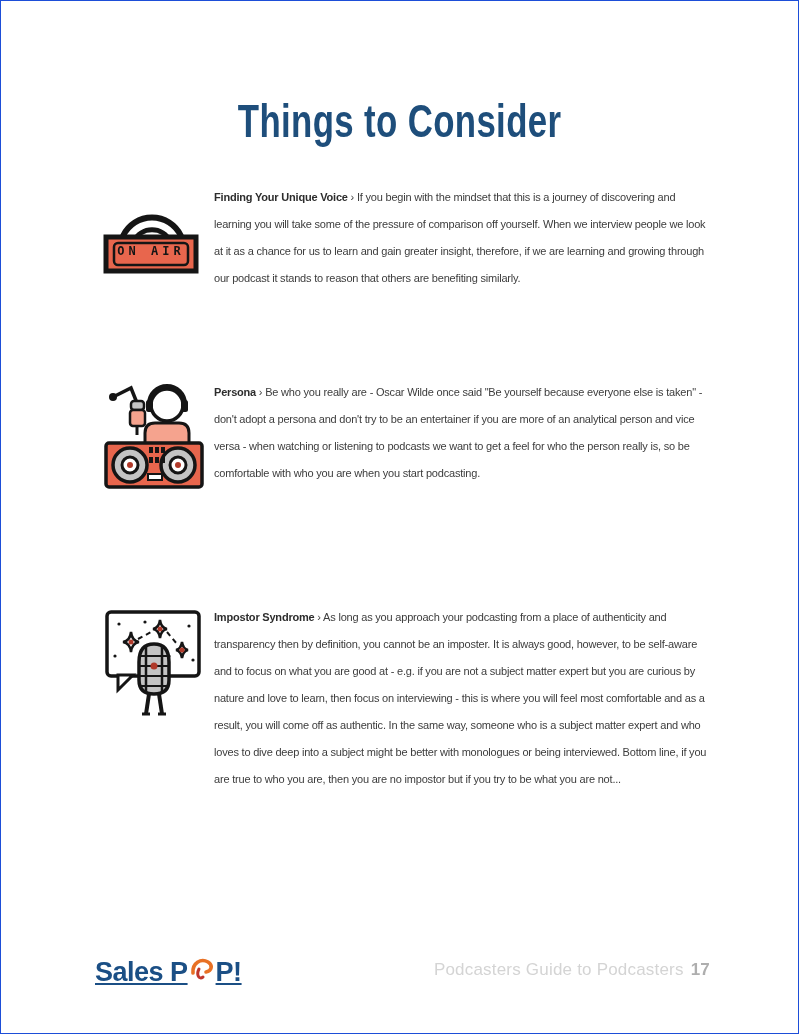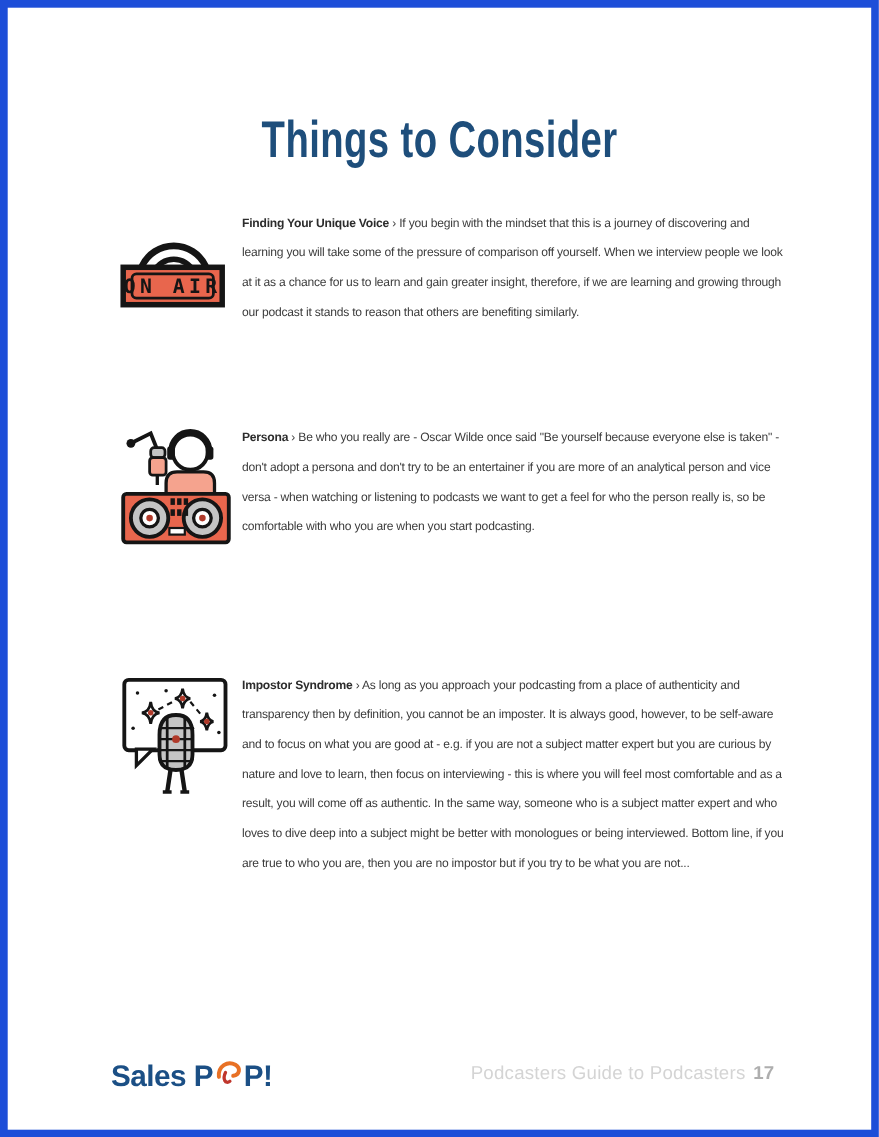--- a/index.html
+++ b/index.html
@@ -8,7 +8,7 @@
     width: 799px;
     height: 1034px;
     background: #ffffff;
-    border: 7px solid #1d4ed8;
+    border: 1px solid #1d4ed8;
     box-sizing: border-box;
     font-family: "Liberation Sans", sans-serif;
     overflow: hidden;

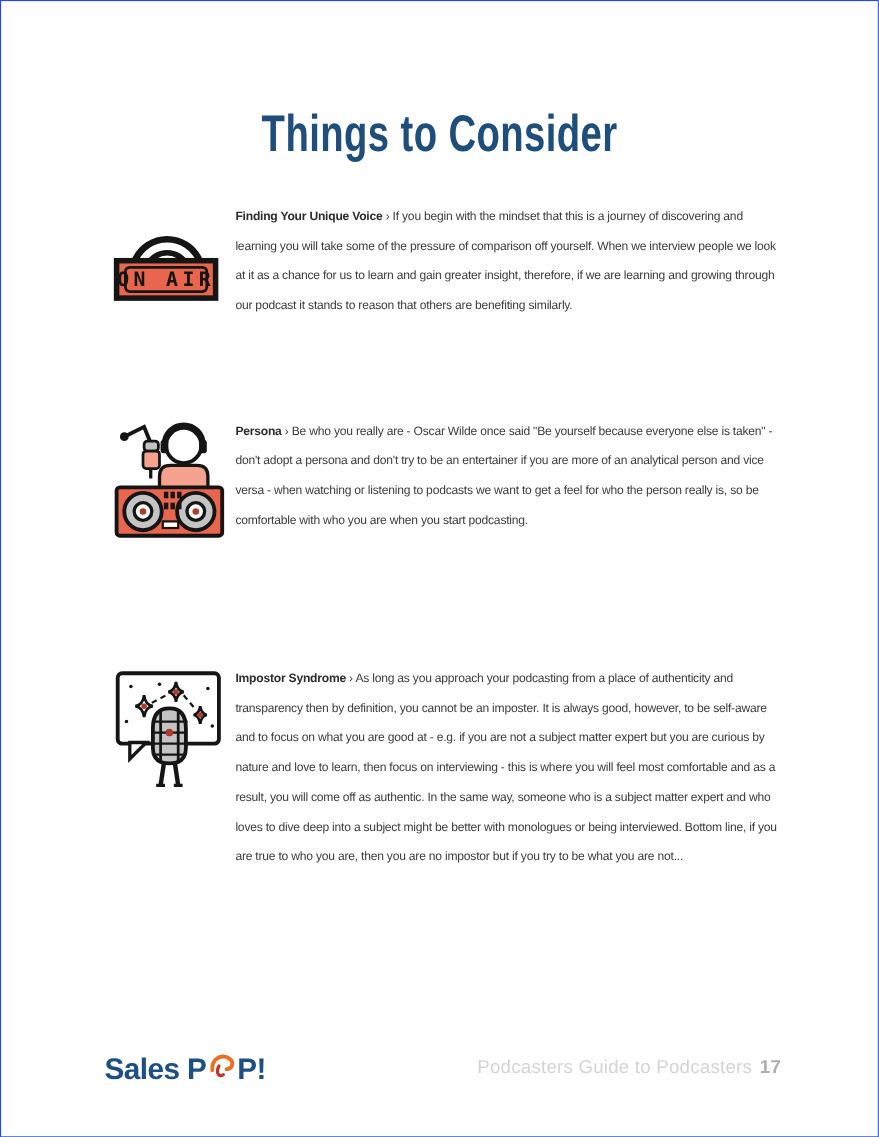--- a/index.html
+++ b/index.html
@@ -66,7 +66,7 @@
     top: 54px;
     text-align: center;
     font-family: "DejaVu Sans Mono", monospace;
-    font-size: 18px;
+    font-size: 12px;
     font-weight: 700;
     letter-spacing: 4px;
     color: #151515;

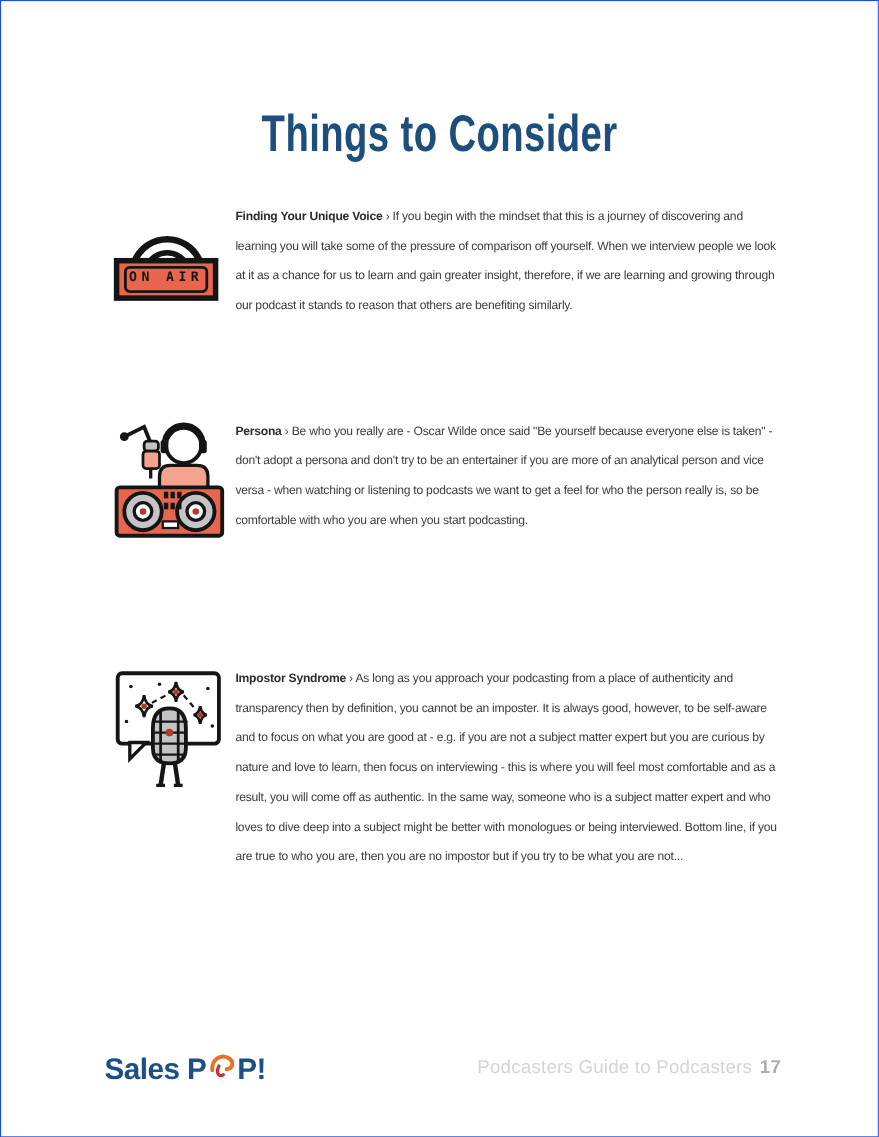--- a/index.html
+++ b/index.html
@@ -82,6 +82,7 @@
     font-weight: 800;
     color: #1b4f85;
     letter-spacing: -0.5px;
+    text-decoration: underline;
   }
   .logo-swoosh { display: inline-block; margin: 2px 1px 0 2px; }
   .footer-right {

